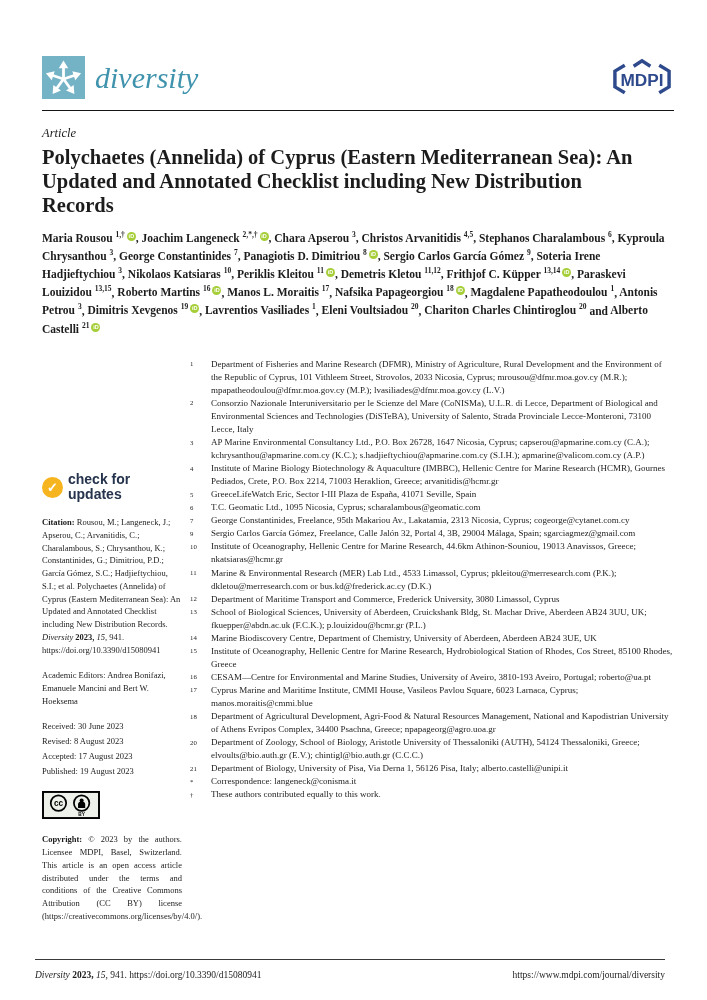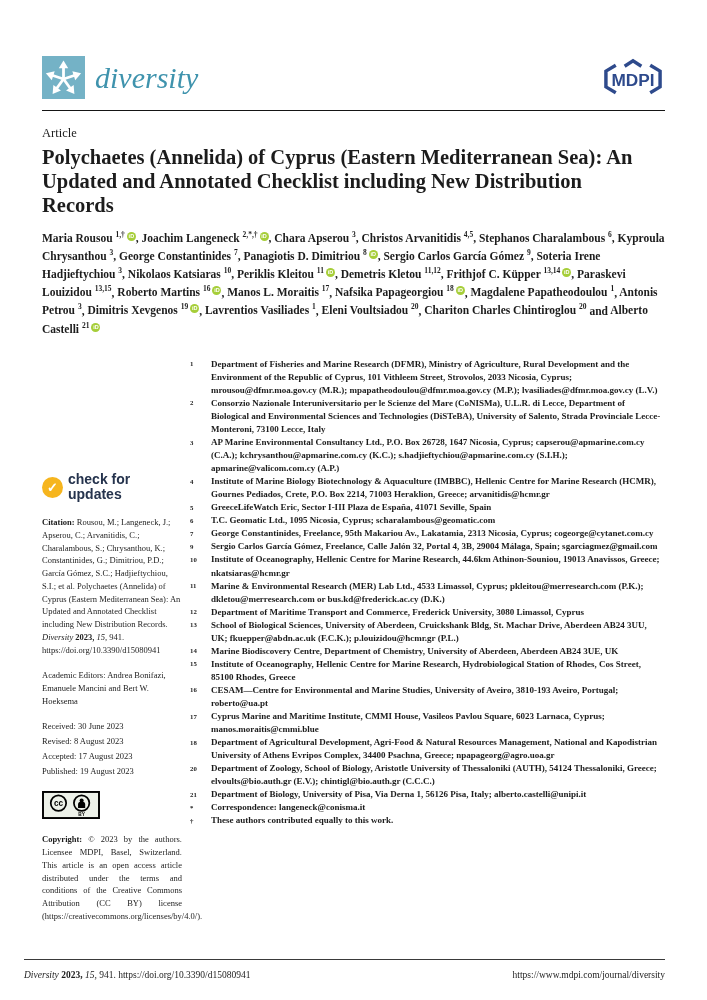--- a/index.html
+++ b/index.html
@@ -6,7 +6,7 @@
   .page {
     position:relative; width:707px; height:1000px; background:#fff;
     font-family:"Liberation Serif","DejaVu Serif",serif; color:#1c1c1c;
-    box-sizing:border-box; padding:56px 42px 0 42px; overflow:hidden;
+    box-sizing:border-box; padding:56px 33px 0 42px; overflow:hidden;
   }
   
   .hdr { display:flex; justify-content:space-between; align-items:flex-start; }

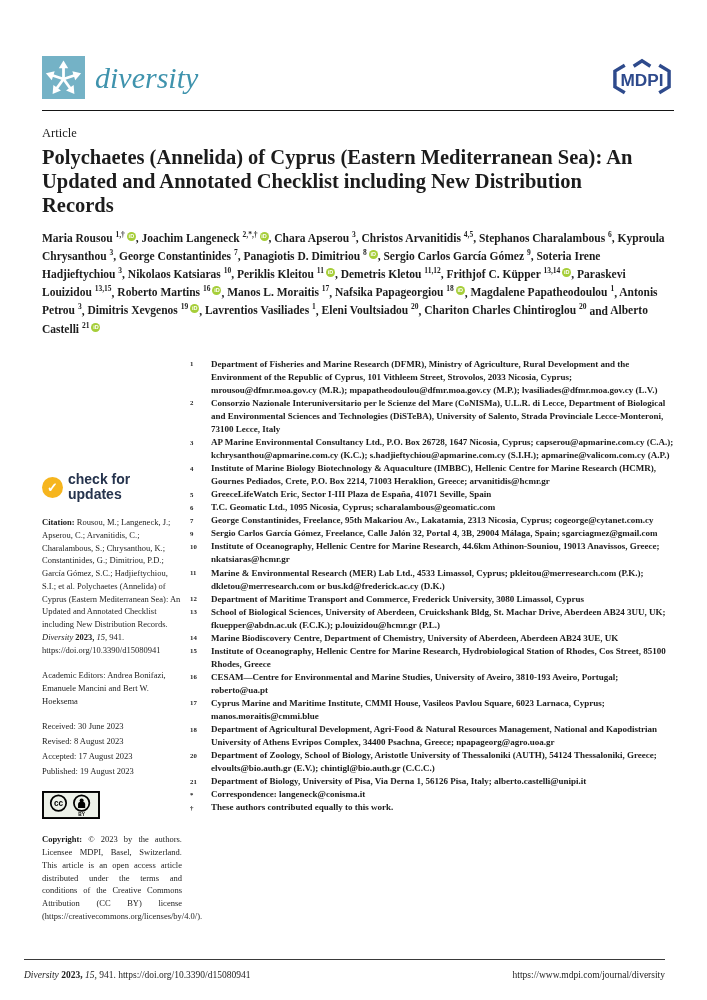--- a/index.html
+++ b/index.html
@@ -16,7 +16,7 @@
   .mdpi-logo { margin-top:2px; }
   .header-rule { border:none; border-top:1.6px solid #151515; margin:7px 0 0 0; }
   
-  .article-type { font-size:12.5px; margin-top:15px; }
+  .article-type { font-style:italic; font-size:12.5px; margin-top:15px; }
   .title { font-size:20.5px; line-height:1.16; font-weight:bold; margin:5px 0 0 0; max-width:612px; }
   .authors { font-weight:bold; font-size:11.5px; line-height:1.5; margin:12px 0 0 0; max-width:623px; }
   .authors sup { font-size:7.5px; }

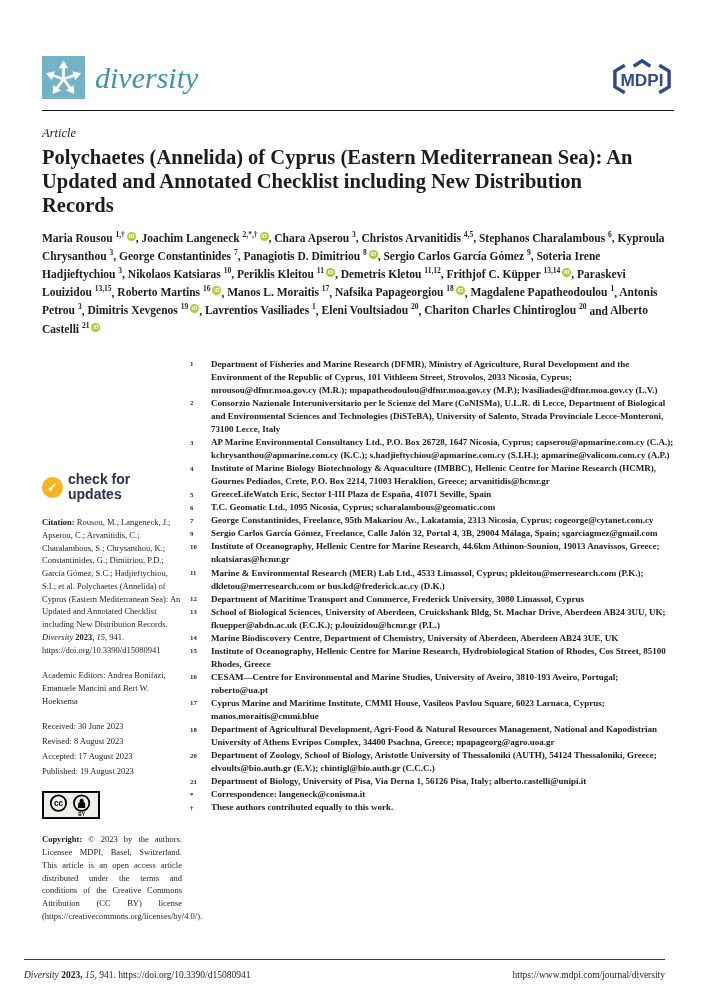--- a/index.html
+++ b/index.html
@@ -47,7 +47,7 @@
   .cc-badge { margin-top:10px; display:inline-block; }
   .copyright { margin-top:11px; text-align:justify; }
   .affiliations { flex:1; margin-left:6px; font-size:9px; line-height:1.45; }
-  .aff-row { display:flex;font-weight:bold; }
+  .aff-row { display:flex; }
   .aff-num { flex:none; width:23px; font-size:6.8px; padding-top:1.5px; box-sizing:border-box; padding-left:2px; }
   .aff-text { flex:1; }
   

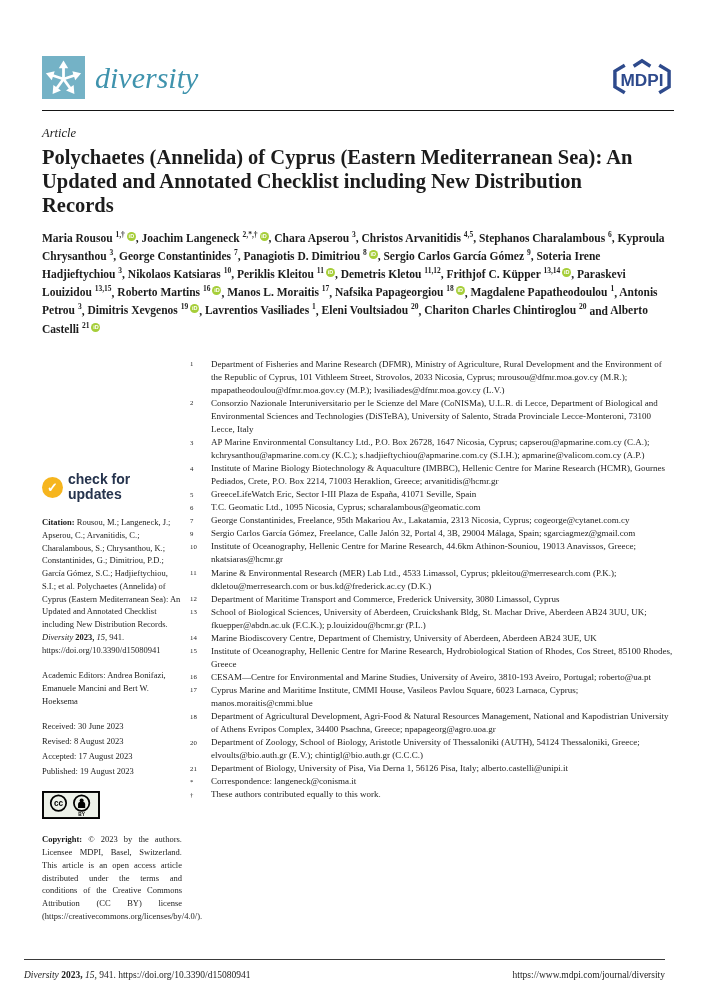--- a/index.html
+++ b/index.html
@@ -51,7 +51,7 @@
   .aff-num { flex:none; width:23px; font-size:6.8px; padding-top:1.5px; box-sizing:border-box; padding-left:2px; }
   .aff-text { flex:1; }
   
-  .ftr { position:absolute; left:24px; right:42px; bottom:20px; }
+  .ftr { position:absolute; left:35px; right:42px; bottom:20px; }
   .footer-rule { border:none; border-top:1px solid #3a3a3a; margin:0 0 10px 0; }
   .footer-row { display:flex; justify-content:space-between; font-size:9.5px; }
   b, .bold { font-weight:bold; }

